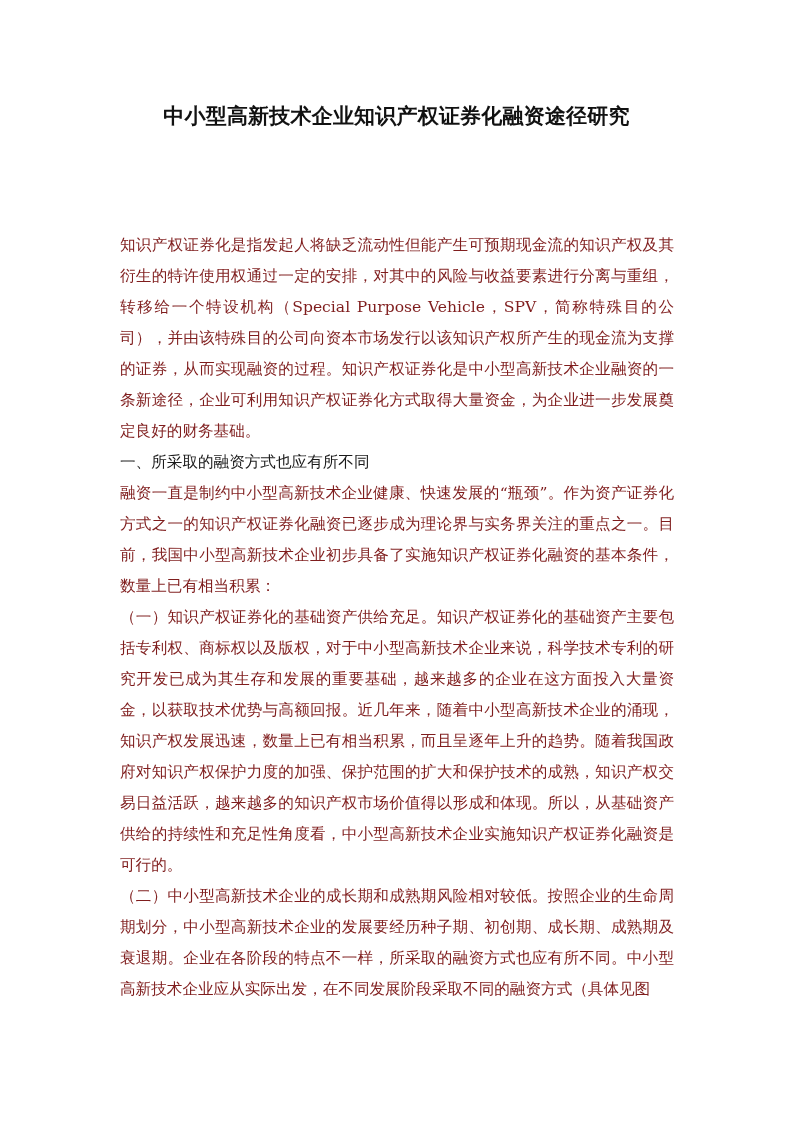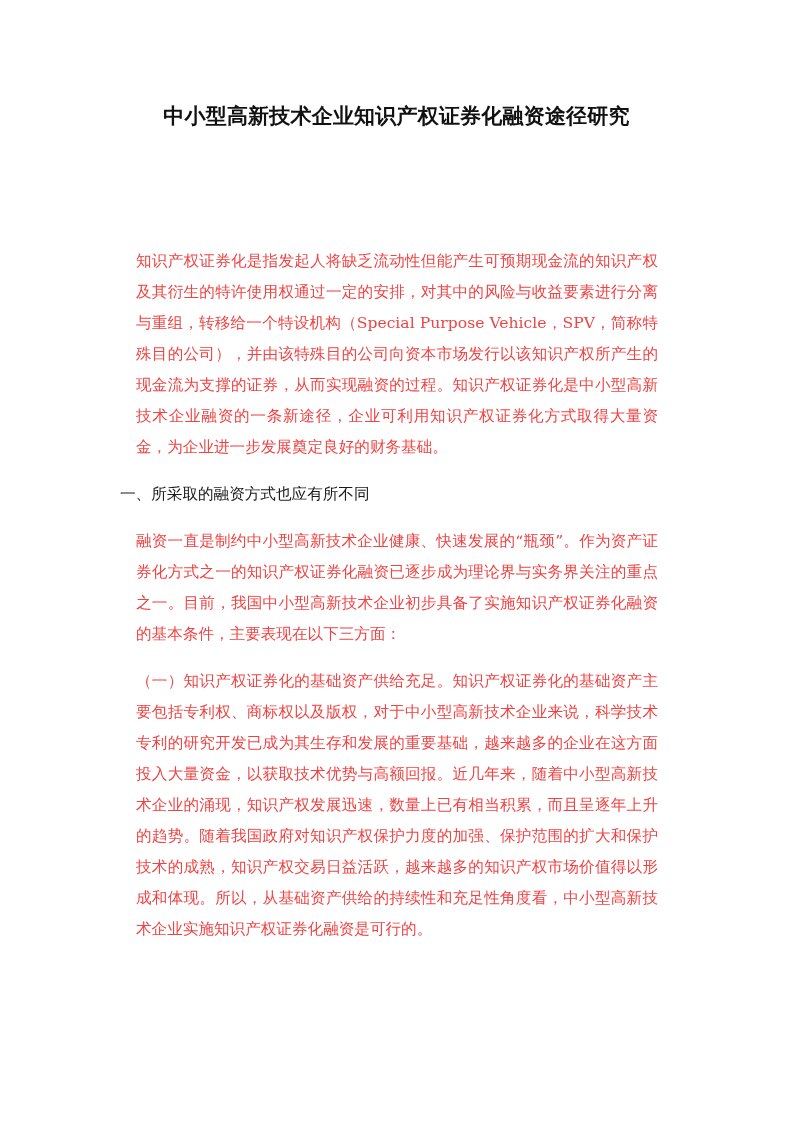--- a/index.html
+++ b/index.html
@@ -43,12 +43,12 @@
       width: 554px;
     }
     .para {
-      margin: 16px;
+      margin: 0;
       font-size: 15.6px;
       line-height: 31px;
       text-align: justify;
       text-justify: inter-character;
-      color: #ef4444;
+      color: #7f1d1d;
     }
     .heading {
       margin: 0;

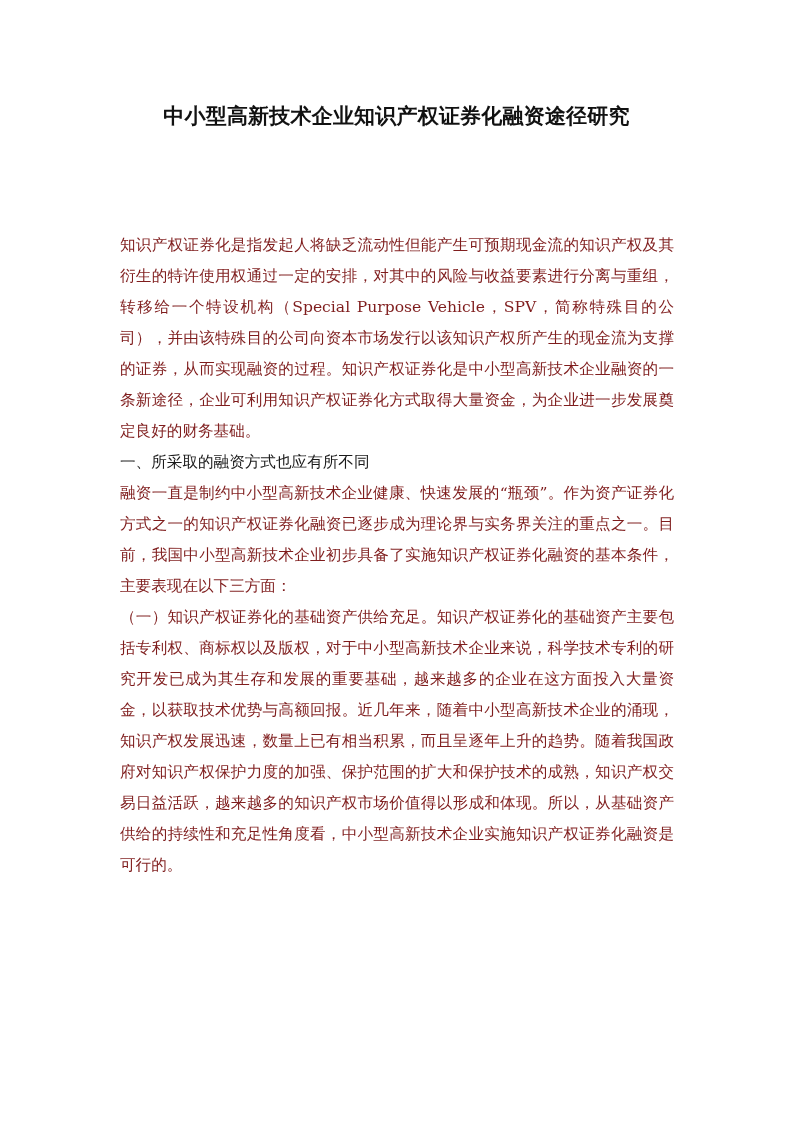--- a/index.html
+++ b/index.html
@@ -66,7 +66,7 @@
   <div class="body-text">
     <p class="para">知识产权证券化是指发起人将缺乏流动性但能产生可预期现金流的知识产权及其衍生的特许使用权通过一定的安排，对其中的风险与收益要素进行分离与重组，转移给一个特设机构（Special Purpose Vehicle，SPV，简称特殊目的公司），并由该特殊目的公司向资本市场发行以该知识产权所产生的现金流为支撑的证券，从而实现融资的过程。知识产权证券化是中小型高新技术企业融资的一条新途径，企业可利用知识产权证券化方式取得大量资金，为企业进一步发展奠定良好的财务基础。</p>
     <p class="heading">一、所采取的融资方式也应有所不同</p>
-    <p class="para">融资一直是制约中小型高新技术企业健康、快速发展的“瓶颈”。作为资产证券化方式之一的知识产权证券化融资已逐步成为理论界与实务界关注的重点之一。目前，我国中小型高新技术企业初步具备了实施知识产权证券化融资的基本条件，主要表现在以下三方面：</p>
+    <p class="para">融资一直是制约中小型高新技术企业健康、快速发展的“瓶颈”。作为资产证券化方式之一的知识产权证券化融资已逐步成为理论界与实务界关注的重点之一。目前，我国中小型高新技术企业初步具备了实施知识产权证券化融资的基本条件，数量上已有相当积累：</p>
     <p class="para">（一）知识产权证券化的基础资产供给充足。知识产权证券化的基础资产主要包括专利权、商标权以及版权，对于中小型高新技术企业来说，科学技术专利的研究开发已成为其生存和发展的重要基础，越来越多的企业在这方面投入大量资金，以获取技术优势与高额回报。近几年来，随着中小型高新技术企业的涌现，知识产权发展迅速，数量上已有相当积累，而且呈逐年上升的趋势。随着我国政府对知识产权保护力度的加强、保护范围的扩大和保护技术的成熟，知识产权交易日益活跃，越来越多的知识产权市场价值得以形成和体现。所以，从基础资产供给的持续性和充足性角度看，中小型高新技术企业实施知识产权证券化融资是可行的。</p>
   </div>
 </div>

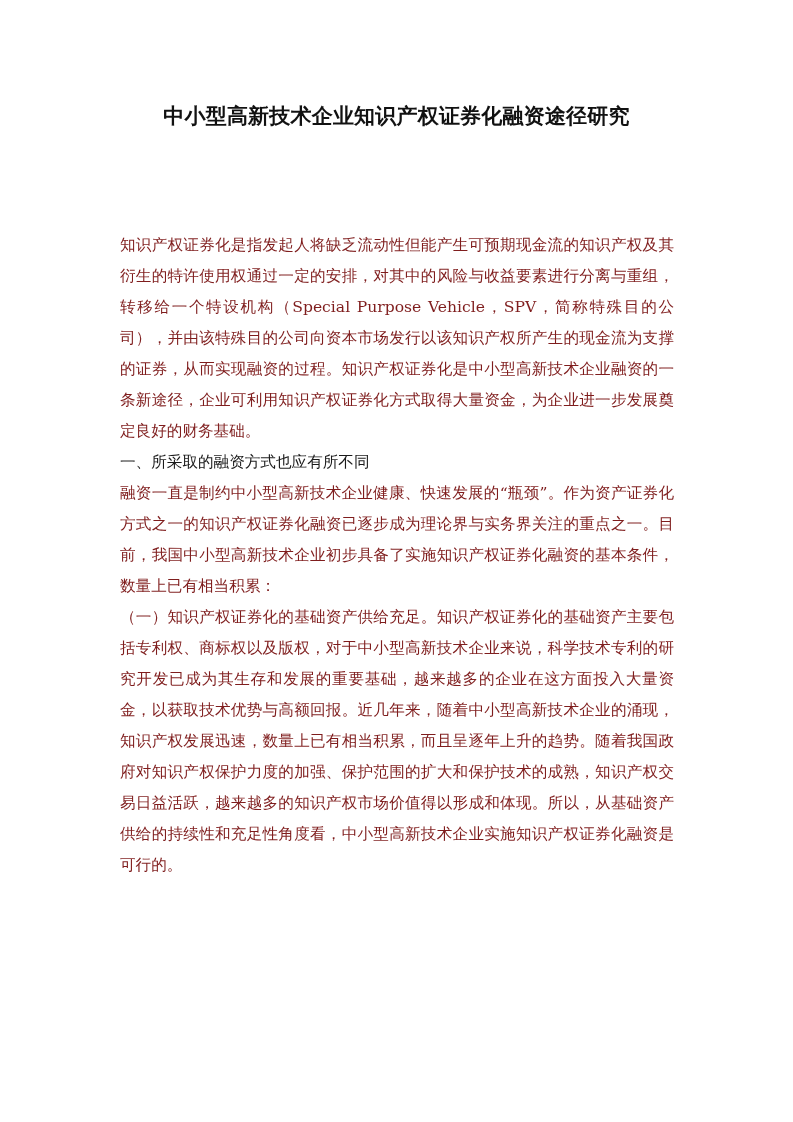--- a/index.html
+++ b/index.html
@@ -68,6 +68,7 @@
     <p class="heading">一、所采取的融资方式也应有所不同</p>
     <p class="para">融资一直是制约中小型高新技术企业健康、快速发展的“瓶颈”。作为资产证券化方式之一的知识产权证券化融资已逐步成为理论界与实务界关注的重点之一。目前，我国中小型高新技术企业初步具备了实施知识产权证券化融资的基本条件，数量上已有相当积累：</p>
     <p class="para">（一）知识产权证券化的基础资产供给充足。知识产权证券化的基础资产主要包括专利权、商标权以及版权，对于中小型高新技术企业来说，科学技术专利的研究开发已成为其生存和发展的重要基础，越来越多的企业在这方面投入大量资金，以获取技术优势与高额回报。近几年来，随着中小型高新技术企业的涌现，知识产权发展迅速，数量上已有相当积累，而且呈逐年上升的趋势。随着我国政府对知识产权保护力度的加强、保护范围的扩大和保护技术的成熟，知识产权交易日益活跃，越来越多的知识产权市场价值得以形成和体现。所以，从基础资产供给的持续性和充足性角度看，中小型高新技术企业实施知识产权证券化融资是可行的。</p>
+    <p class="para">（二）中小型高新技术企业的成长期和成熟期风险相对较低。按照企业的生命周期划分，中小型高新技术企业的发展要经历种子期、初创期、成长期、成熟期及衰退期。企业在各阶段的特点不一样，所采取的融资方式也应有所不同。中小型高新技术企业应从实际出发，在不同发展阶段采取不同的融资方式（具体见图</p>
   </div>
 </div>
 

